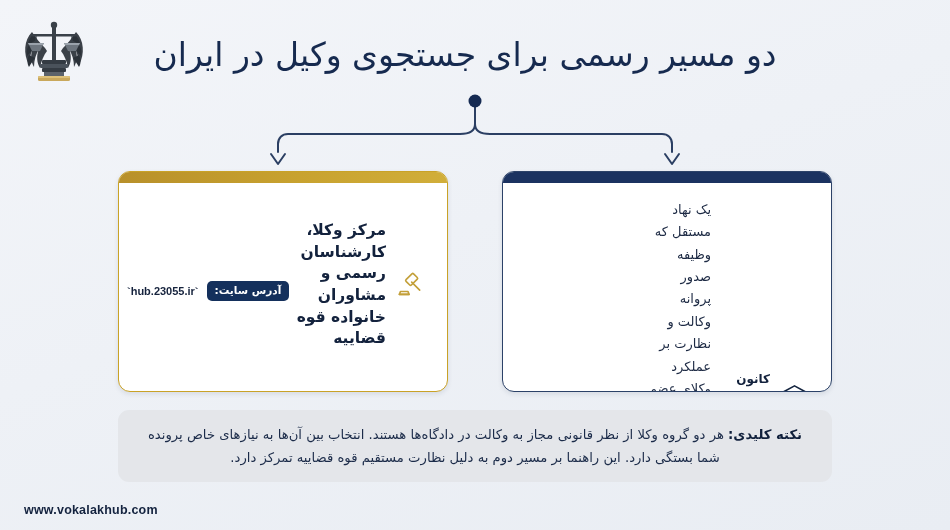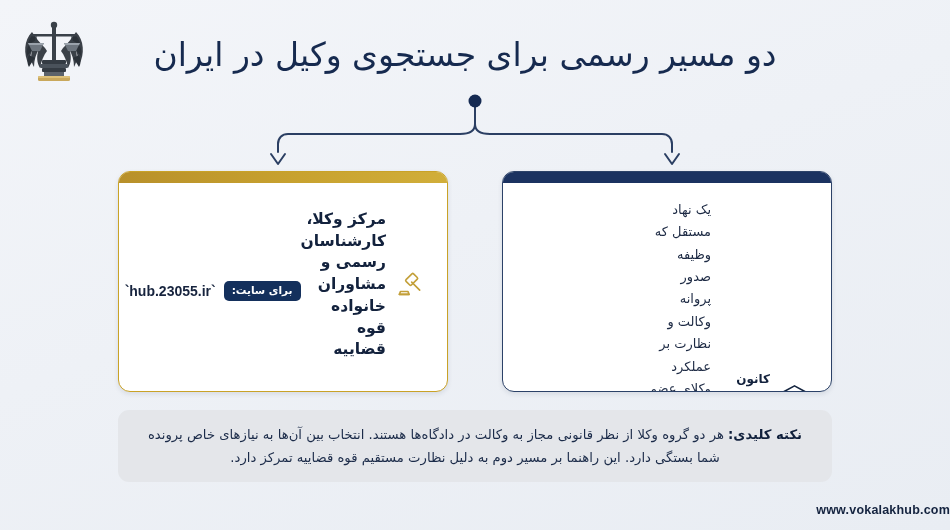--- a/index.html
+++ b/index.html
@@ -152,7 +152,7 @@
   }
 
   .addr-text {
-    font-size: 14px;
+    font-size: 11px;
     color: #16233d;
     white-space: nowrap;
     font-weight: 600;

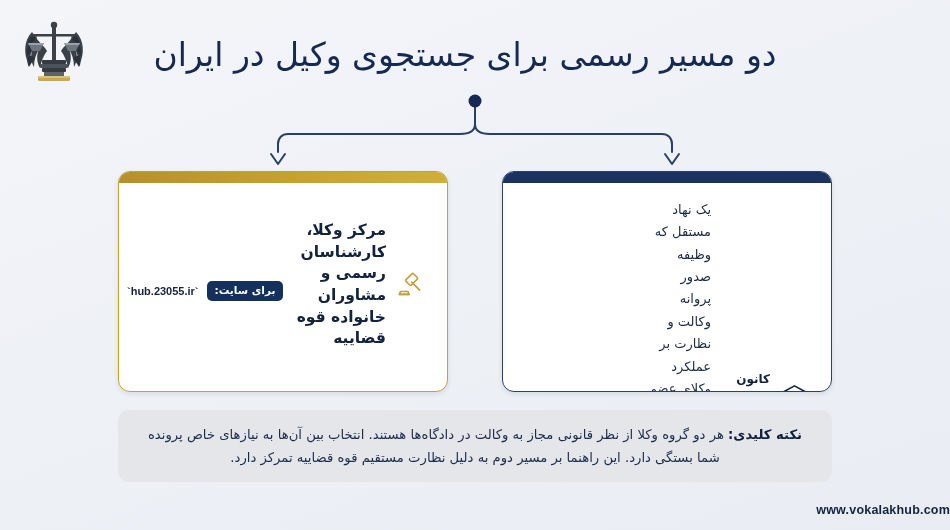--- a/index.html
+++ b/index.html
@@ -332,7 +332,7 @@
 
 
       <div class="card-footer">
-        <span class="addr-badge">برای سایت:</span>
+        <span class="addr-badge">آدرس سایت:</span>
         <span class="addr-text">
           <span></span>
           <span class="url">`hub.23055.ir`</span>

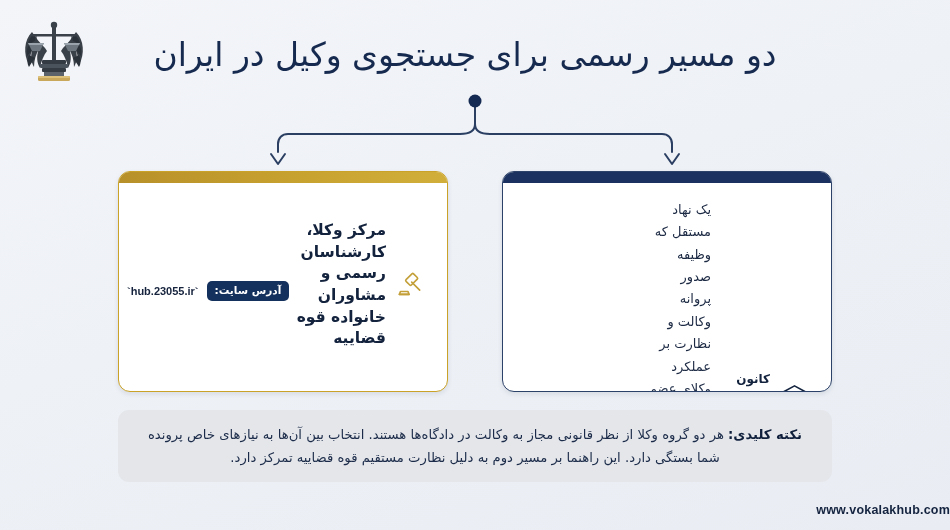--- a/index.html
+++ b/index.html
@@ -195,7 +195,7 @@
     left: 0;
     right: 0;
     bottom: 12px;
-    text-align: right;
+    text-align: left;
     padding-left: 24px;
     direction: ltr;
   }

